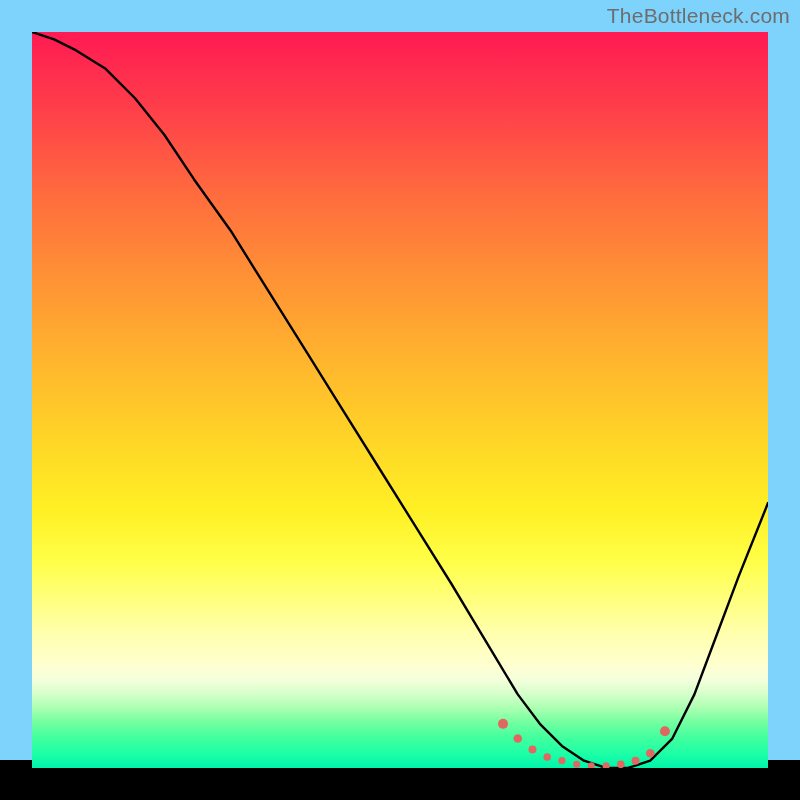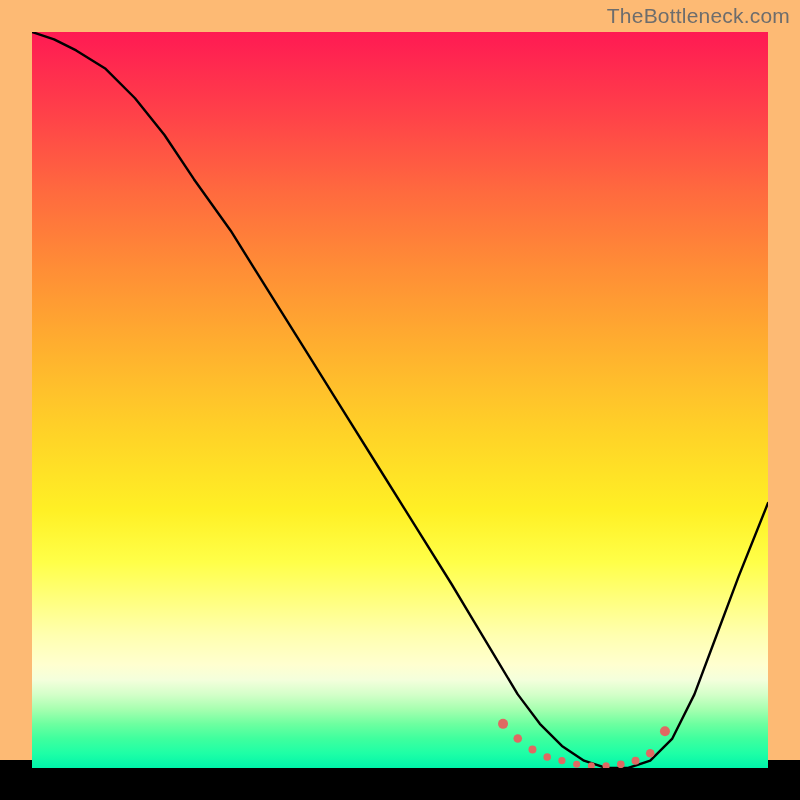--- a/index.html
+++ b/index.html
@@ -15,7 +15,7 @@
     position: relative;
     width: 800px;
     height: 760px;
-    background: #fdba74;
+    background: #7dd3fc;
   }
   .watermark {
     position: absolute;

